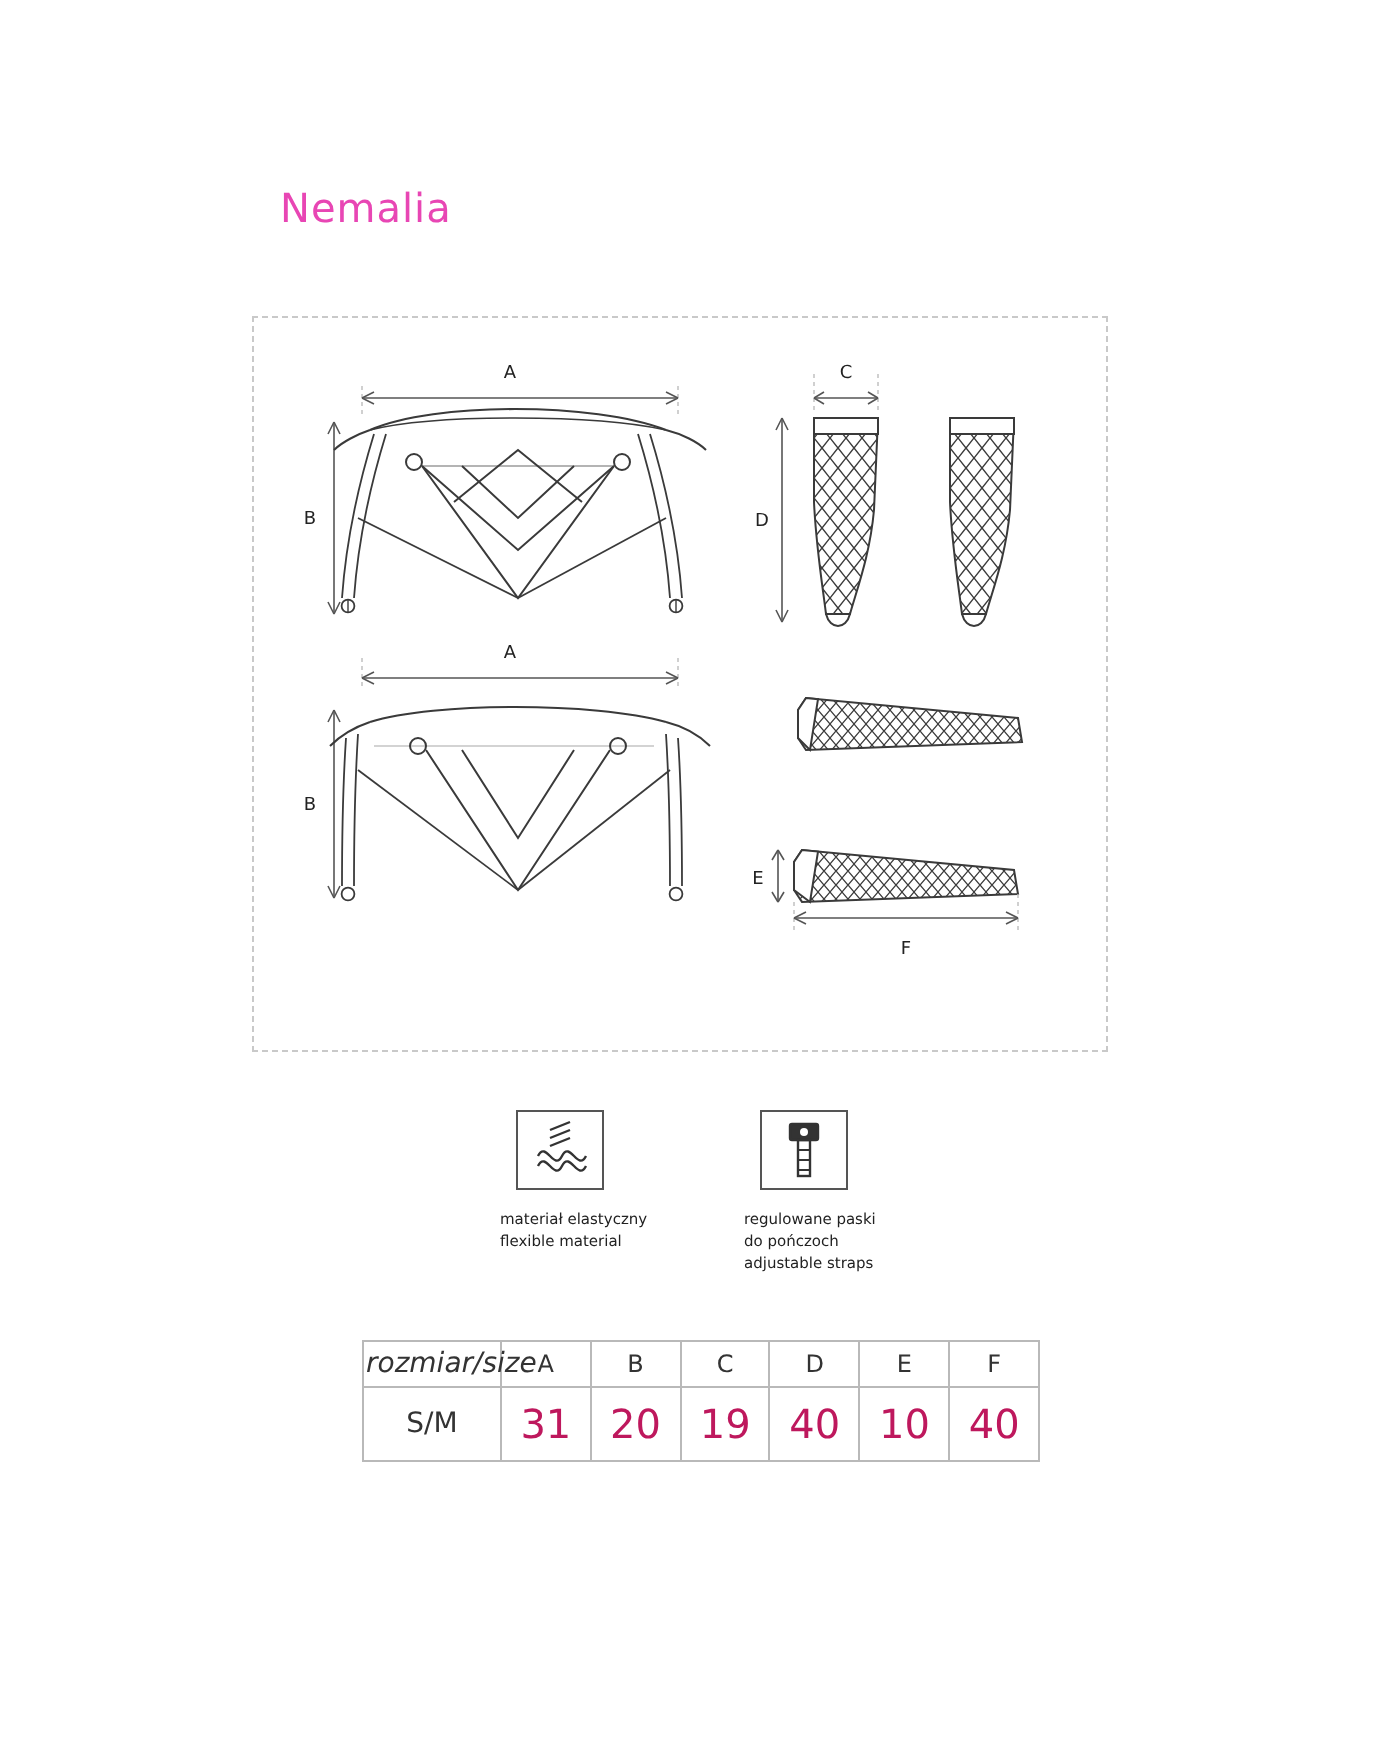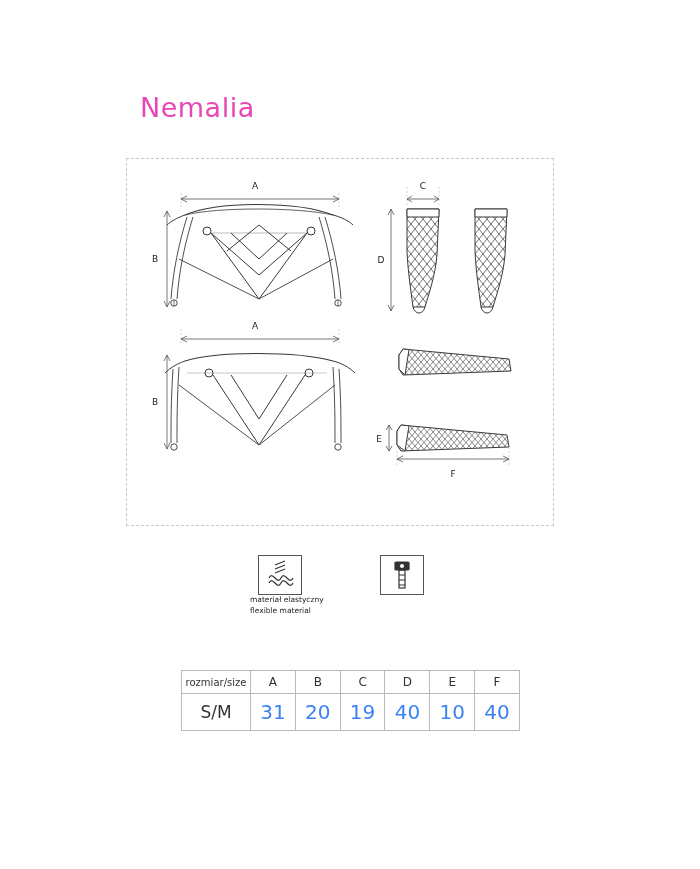--- a/index.html
+++ b/index.html
@@ -27,7 +27,7 @@
     position: absolute;
     left: 140px;
     top: 92px;
-    font-size: 27px;
+    font-size: 20px;
     letter-spacing: 0.5px;
     color: #e846b4;
     font-family: "DejaVu Sans", sans-serif;

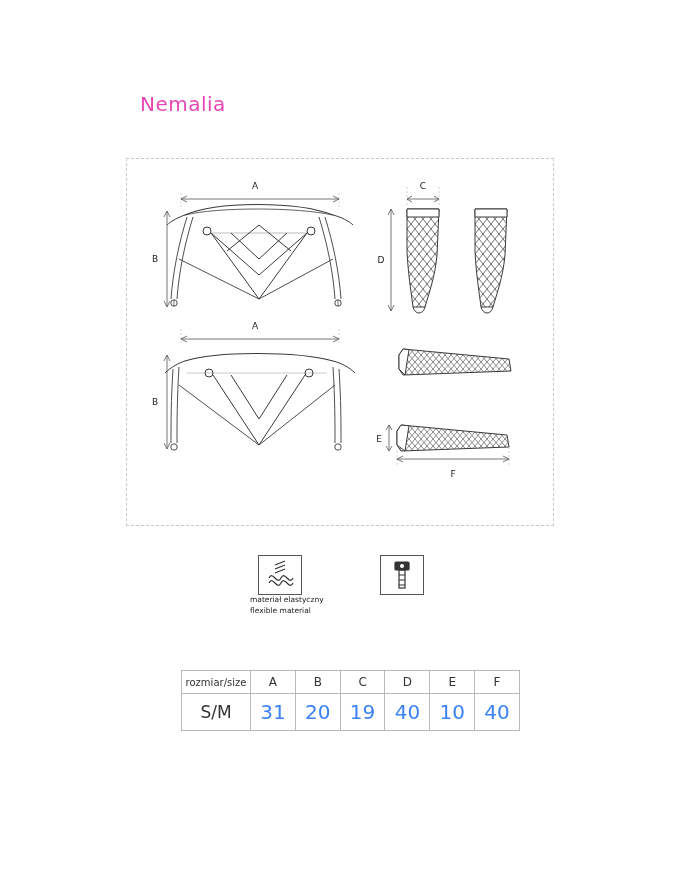--- a/index.html
+++ b/index.html
@@ -76,7 +76,7 @@
     position: relative;
   }
   .feature .caption {
-    margin-top: 0;
+    margin-top: 10px;
     font-size: 7.5px;
     line-height: 1.45;
     color: #222;

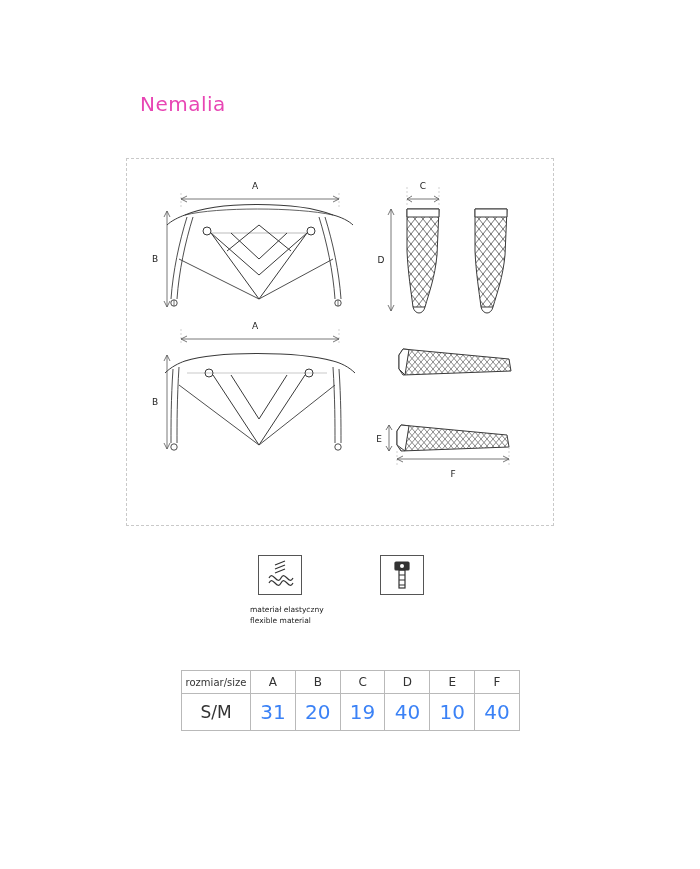--- a/index.html
+++ b/index.html
@@ -294,6 +294,11 @@
           <line x1="18" y1="24" x2="24" y2="24" stroke="#333" stroke-width="1"></line>
           <line x1="18" y1="29" x2="24" y2="29" stroke="#333" stroke-width="1"></line>
         </svg>
+      </div>
+      <div class="caption">
+        <span>regulowane paski</span><br>
+        <span>do pończoch</span><br>
+        <span>adjustable straps</span>
       </div>
     </div>
   </div>

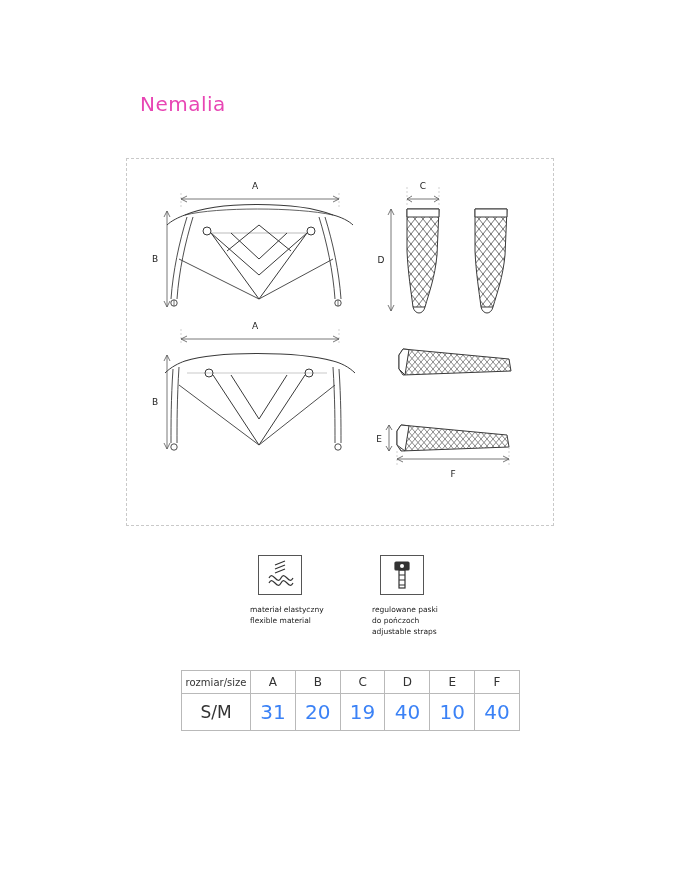--- a/index.html
+++ b/index.html
@@ -101,10 +101,11 @@
   }
   .size-table .hdr-label {
     width: 66px;
-    font-size: 10px;
+    font-size: 14px;
     height: 20px;
     font-family: "DejaVu Sans", sans-serif;
     color: #333;
+    font-style: italic;
   }
   .size-table .hdr-col {
     font-size: 12px;

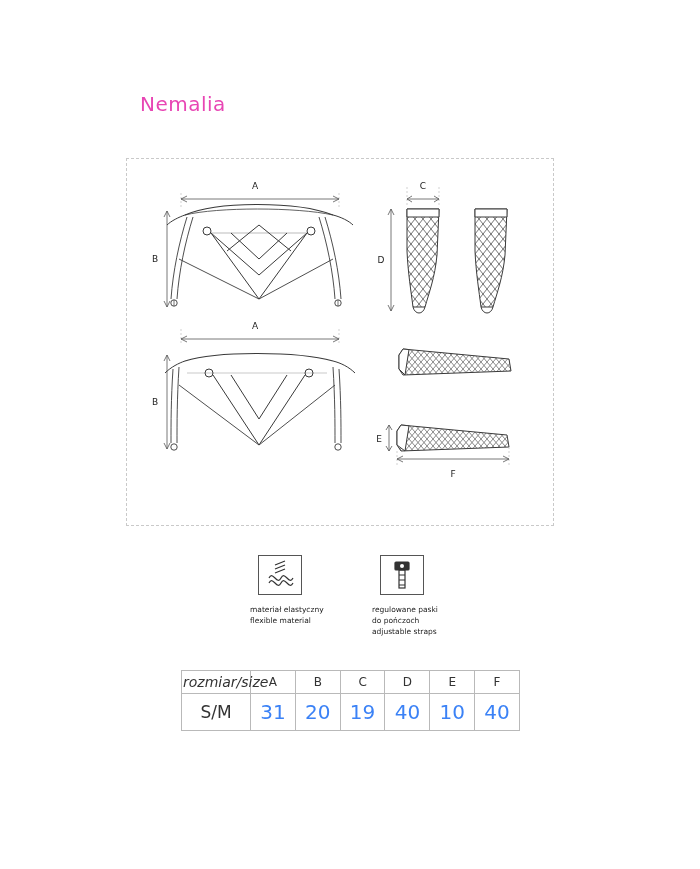--- a/index.html
+++ b/index.html
@@ -114,7 +114,7 @@
     color: #333;
   }
   .size-table .row-label {
-    font-size: 17px;
+    font-size: 14px;
     height: 34px;
     font-family: "DejaVu Sans", sans-serif;
     color: #333;

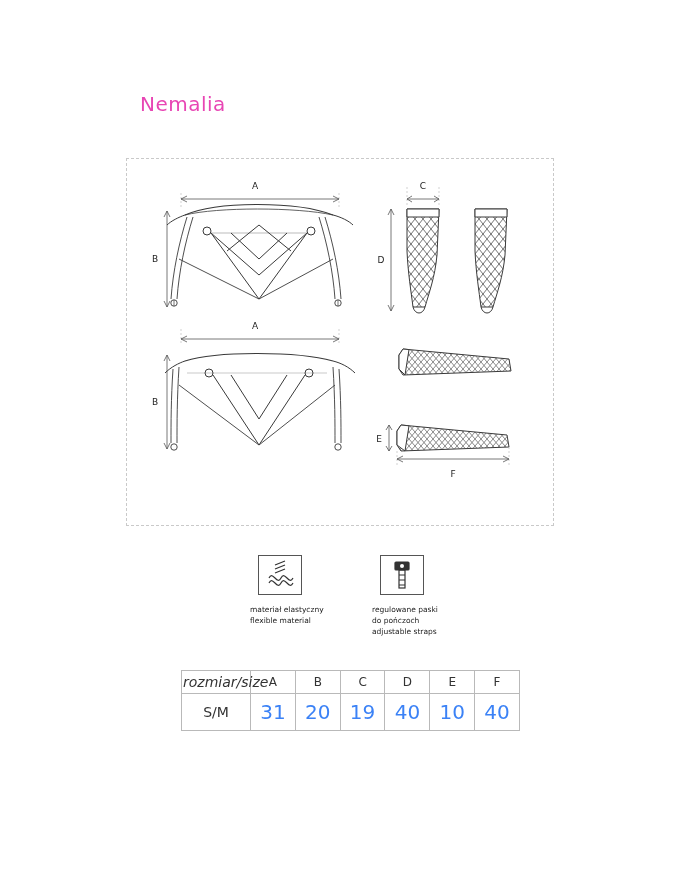--- a/index.html
+++ b/index.html
@@ -123,7 +123,7 @@
     font-size: 20px;
     height: 34px;
     font-family: "DejaVu Sans", sans-serif;
-    color: #3b82f6;
+    color: #be185d;
   }
 </style>
 </head>

